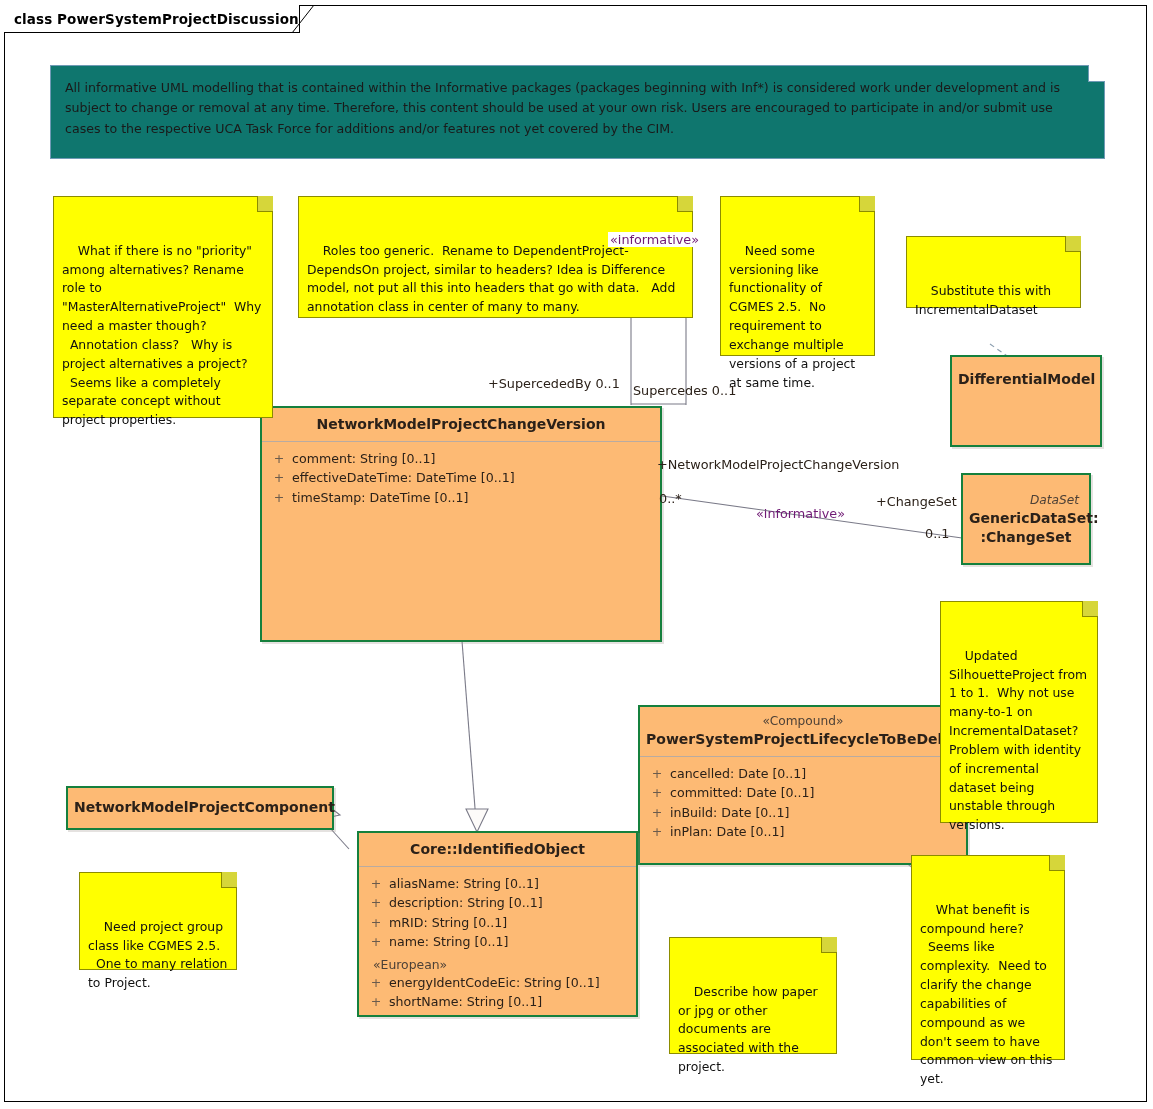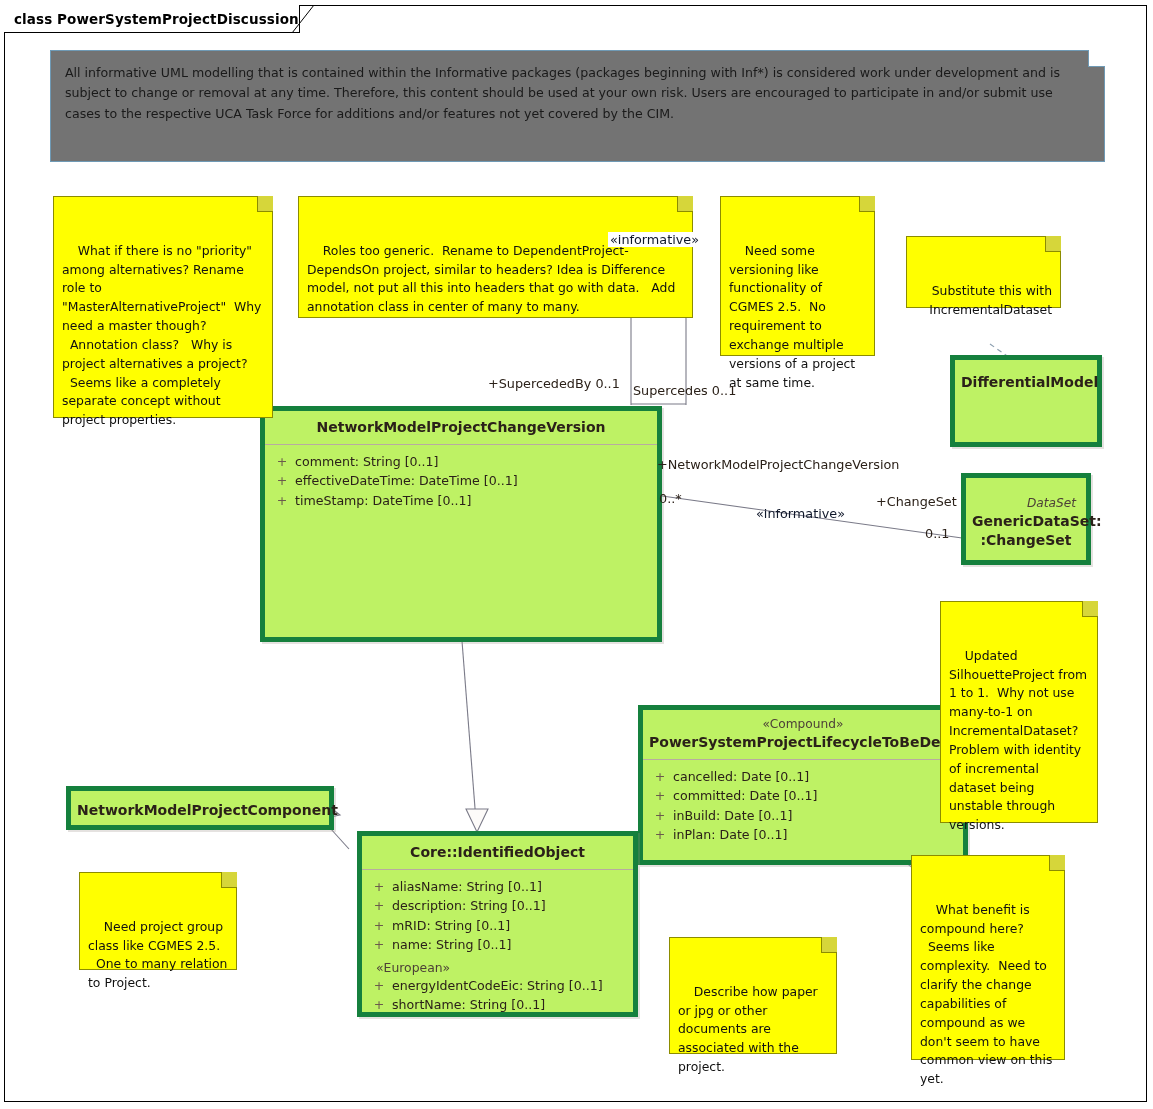--- a/index.html
+++ b/index.html
@@ -56,9 +56,9 @@
   
   .disclaimer {
     position: absolute;
-    left: 50px; top: 50px;
-    width: 1055px; height: 112px;
-    background: #737373;
+    left: 50px; top: 65px;
+    width: 1055px; height: 94px;
+    background: #0f766e;
     border: 1px solid #6f9ab5;
     box-sizing: border-box;
     padding: 12px 16px 0 14px;

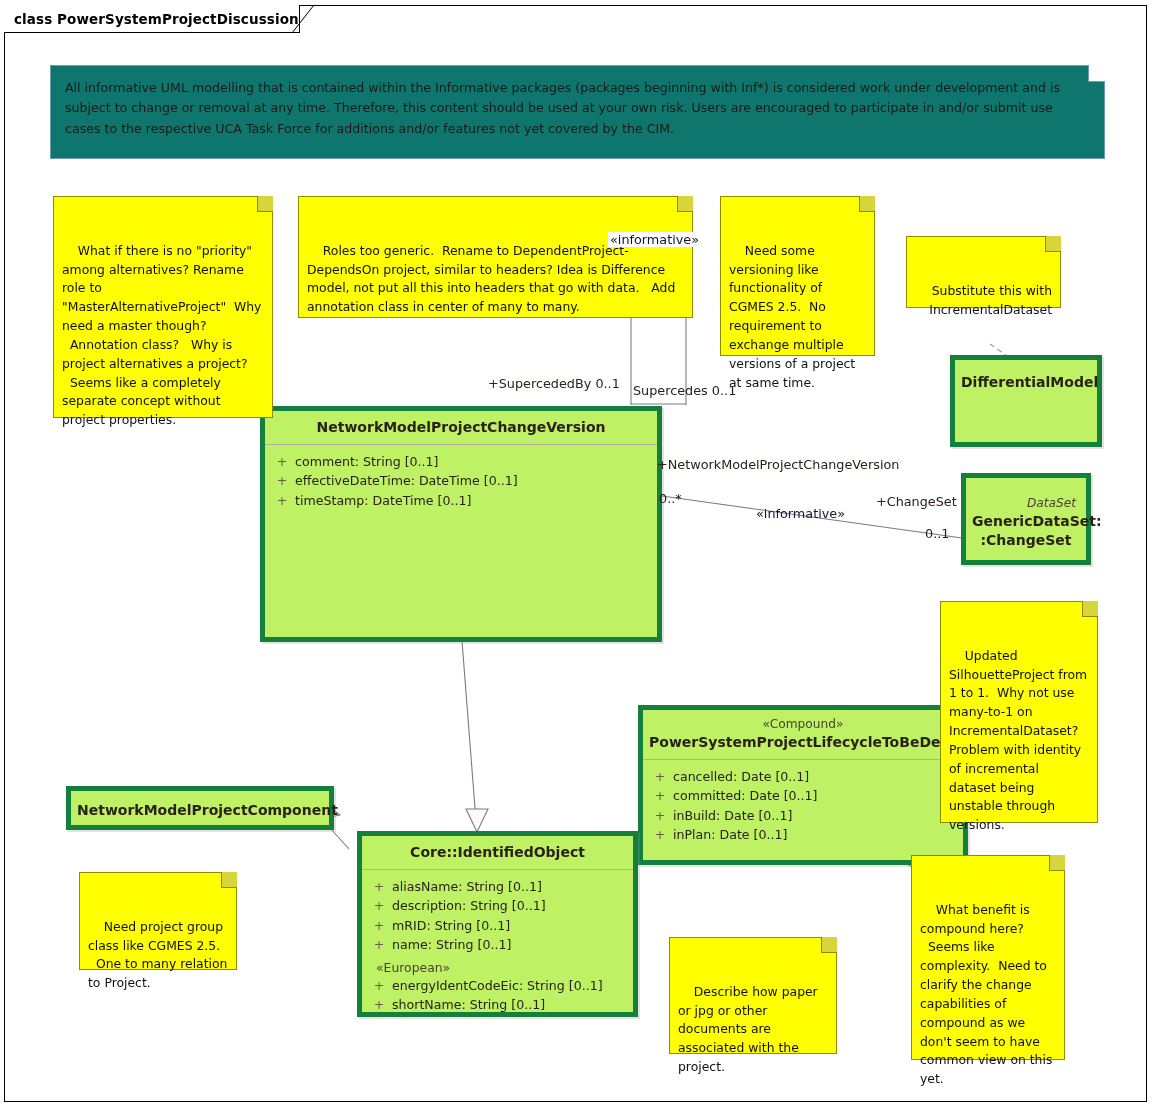--- a/index.html
+++ b/index.html
@@ -161,7 +161,7 @@
     z-index: 5;
     background: transparent;
   }
-  .conn-label.stereo { color: #0f172a; }
+  .conn-label.stereo { color: #701a75; }
 
   
   #lines {

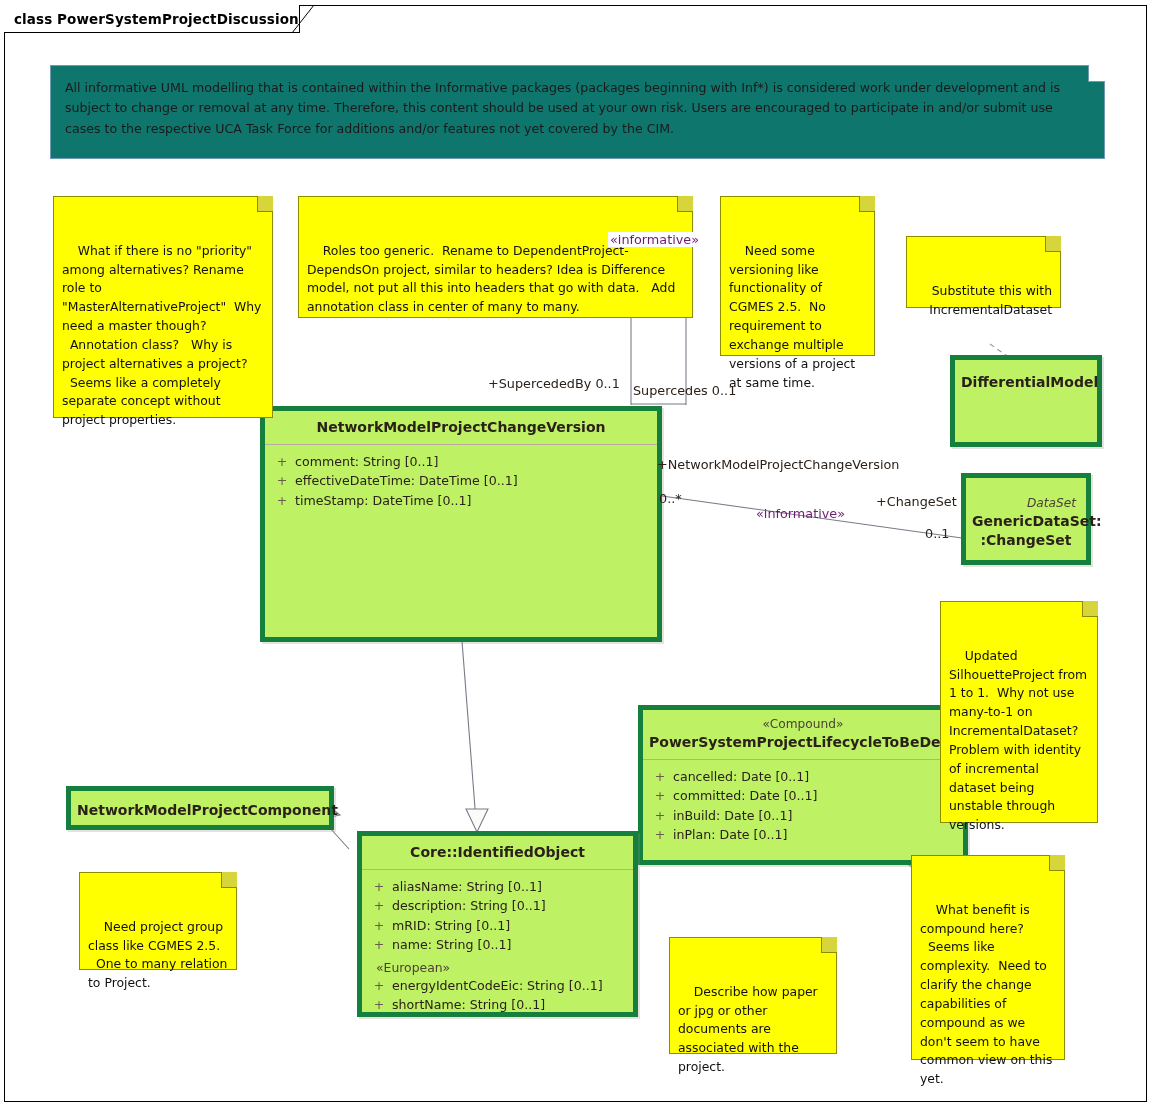--- a/index.html
+++ b/index.html
@@ -233,7 +233,7 @@
     <span>Need some versioning like functionality of CGMES 2.5.  No requirement to exchange multiple versions of a project at same time.</span>
   </div>
 
-  <div class="note" style="left:906px; top:236px; width:155px; height:72px;text-align:right;">
+  <div class="note" style="left:906px; top:236px; width:175px; height:72px;">
     <div class="fold"></div>
     <span>Substitute this with IncrementalDataset</span>
   </div>

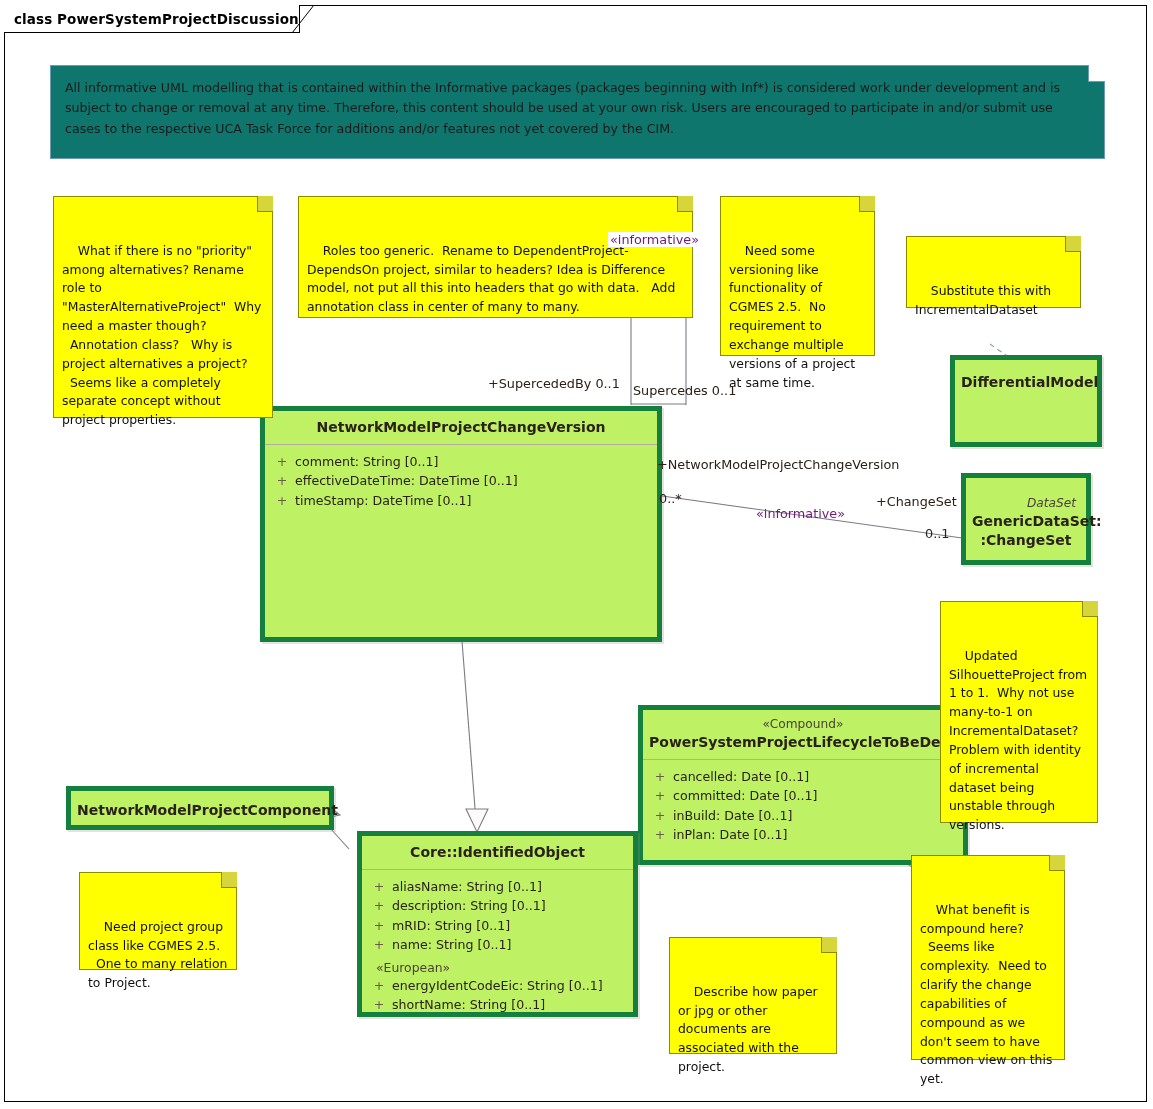--- a/index.html
+++ b/index.html
@@ -103,8 +103,8 @@
   
   .uclass {
     position: absolute;
-    background: #bef264;
-    border: 5px solid #15803d;
+    background: #fdba74;
+    border: 2px solid #15803d;
     box-sizing: border-box;
     z-index: 4;
     box-shadow: 2px 2px 0 rgba(150,140,132,0.25);

